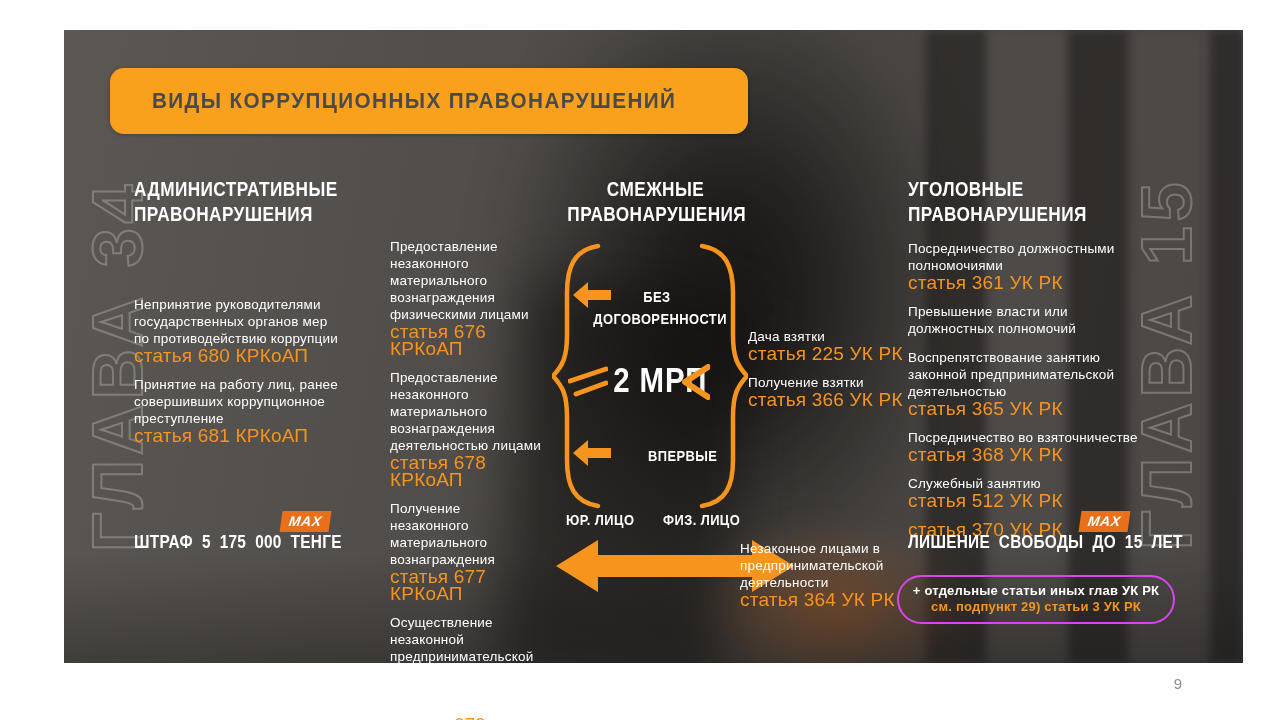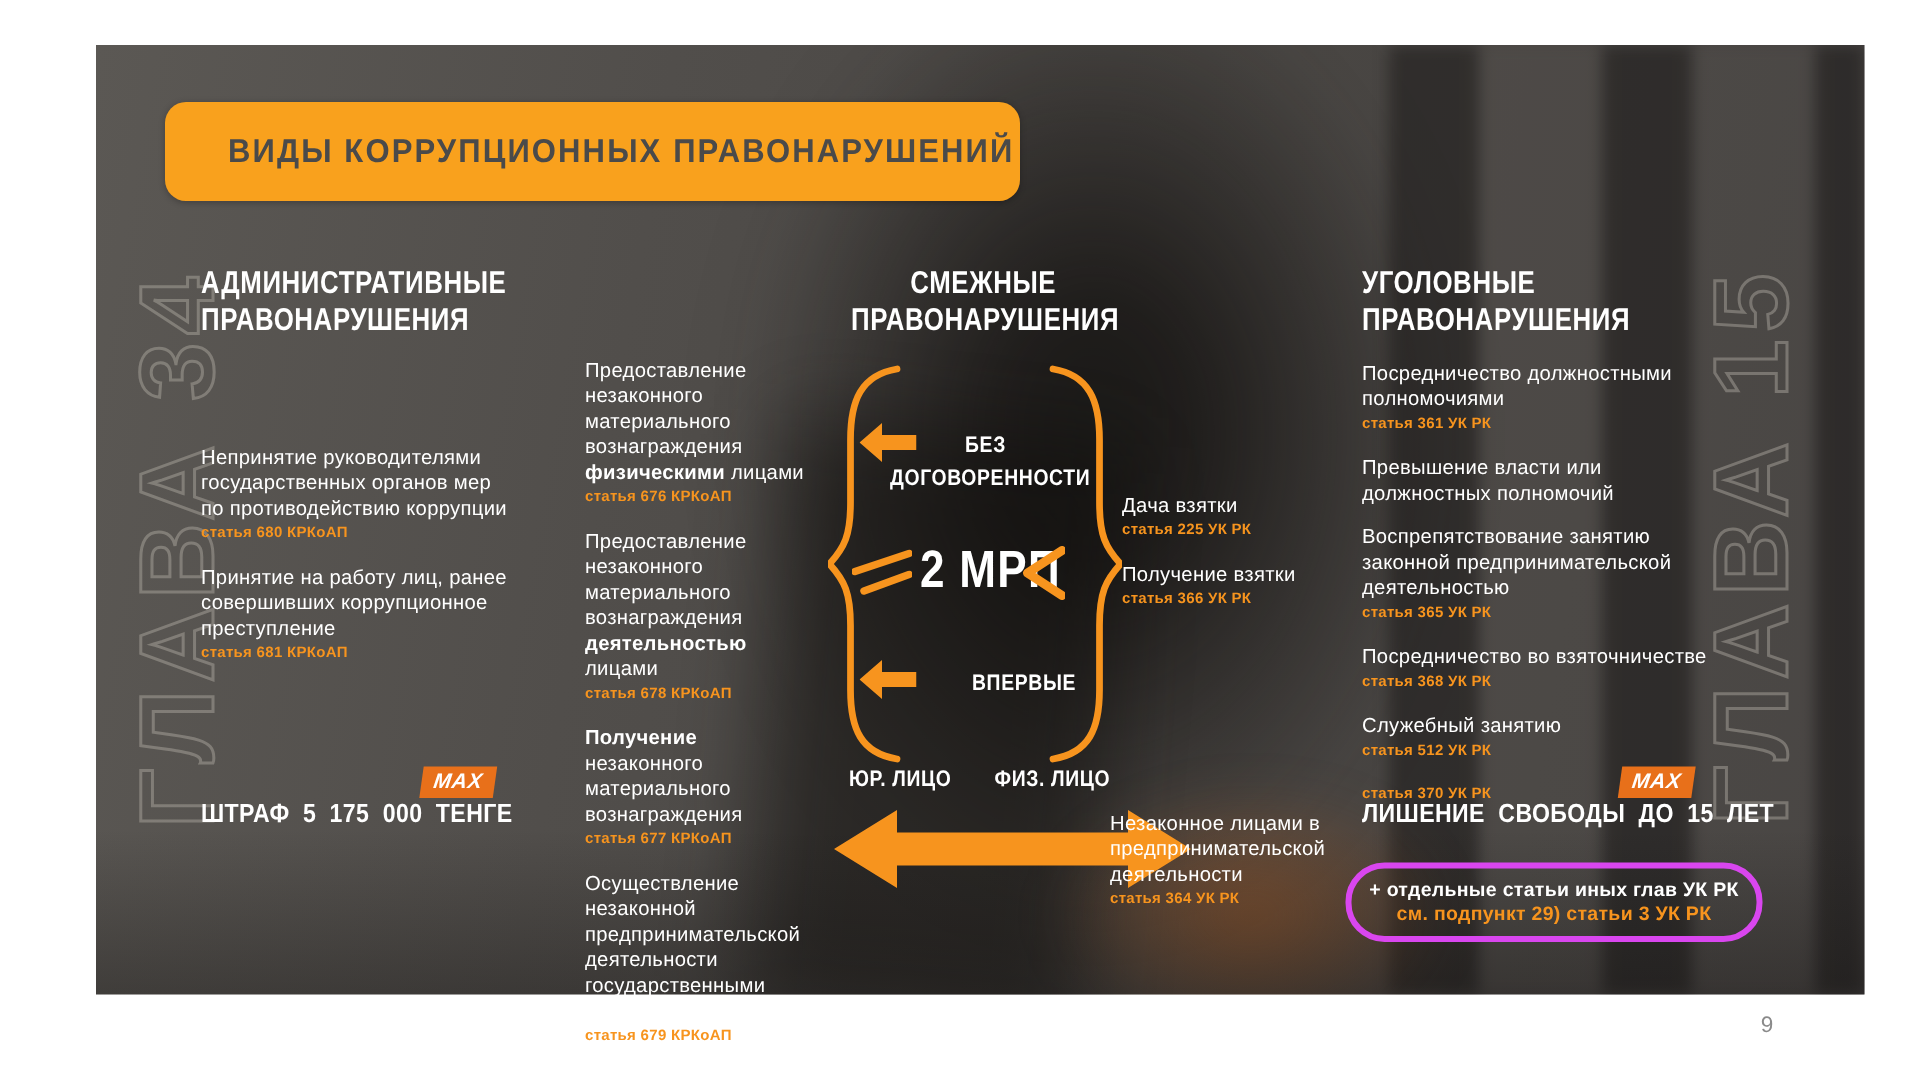--- a/index.html
+++ b/index.html
@@ -31,7 +31,7 @@
   .wm-right { left:997px;  top:332px; }
 
   
-  .title-banner { position:absolute; left:110px; top:68px; width:570px; height:66px; background:#F9A11D;
+  .title-banner { position:absolute; left:110px; top:68px; width:638px; height:66px; background:#F9A11D;
                   border-radius:14px; display:flex; align-items:center; padding-left:42px;
                   box-shadow:0 1px 4px rgba(0,0,0,0.25); }
   .title-banner span { color:#4A4A4A; font-weight:bold; font-size:22px; letter-spacing:1.5px;

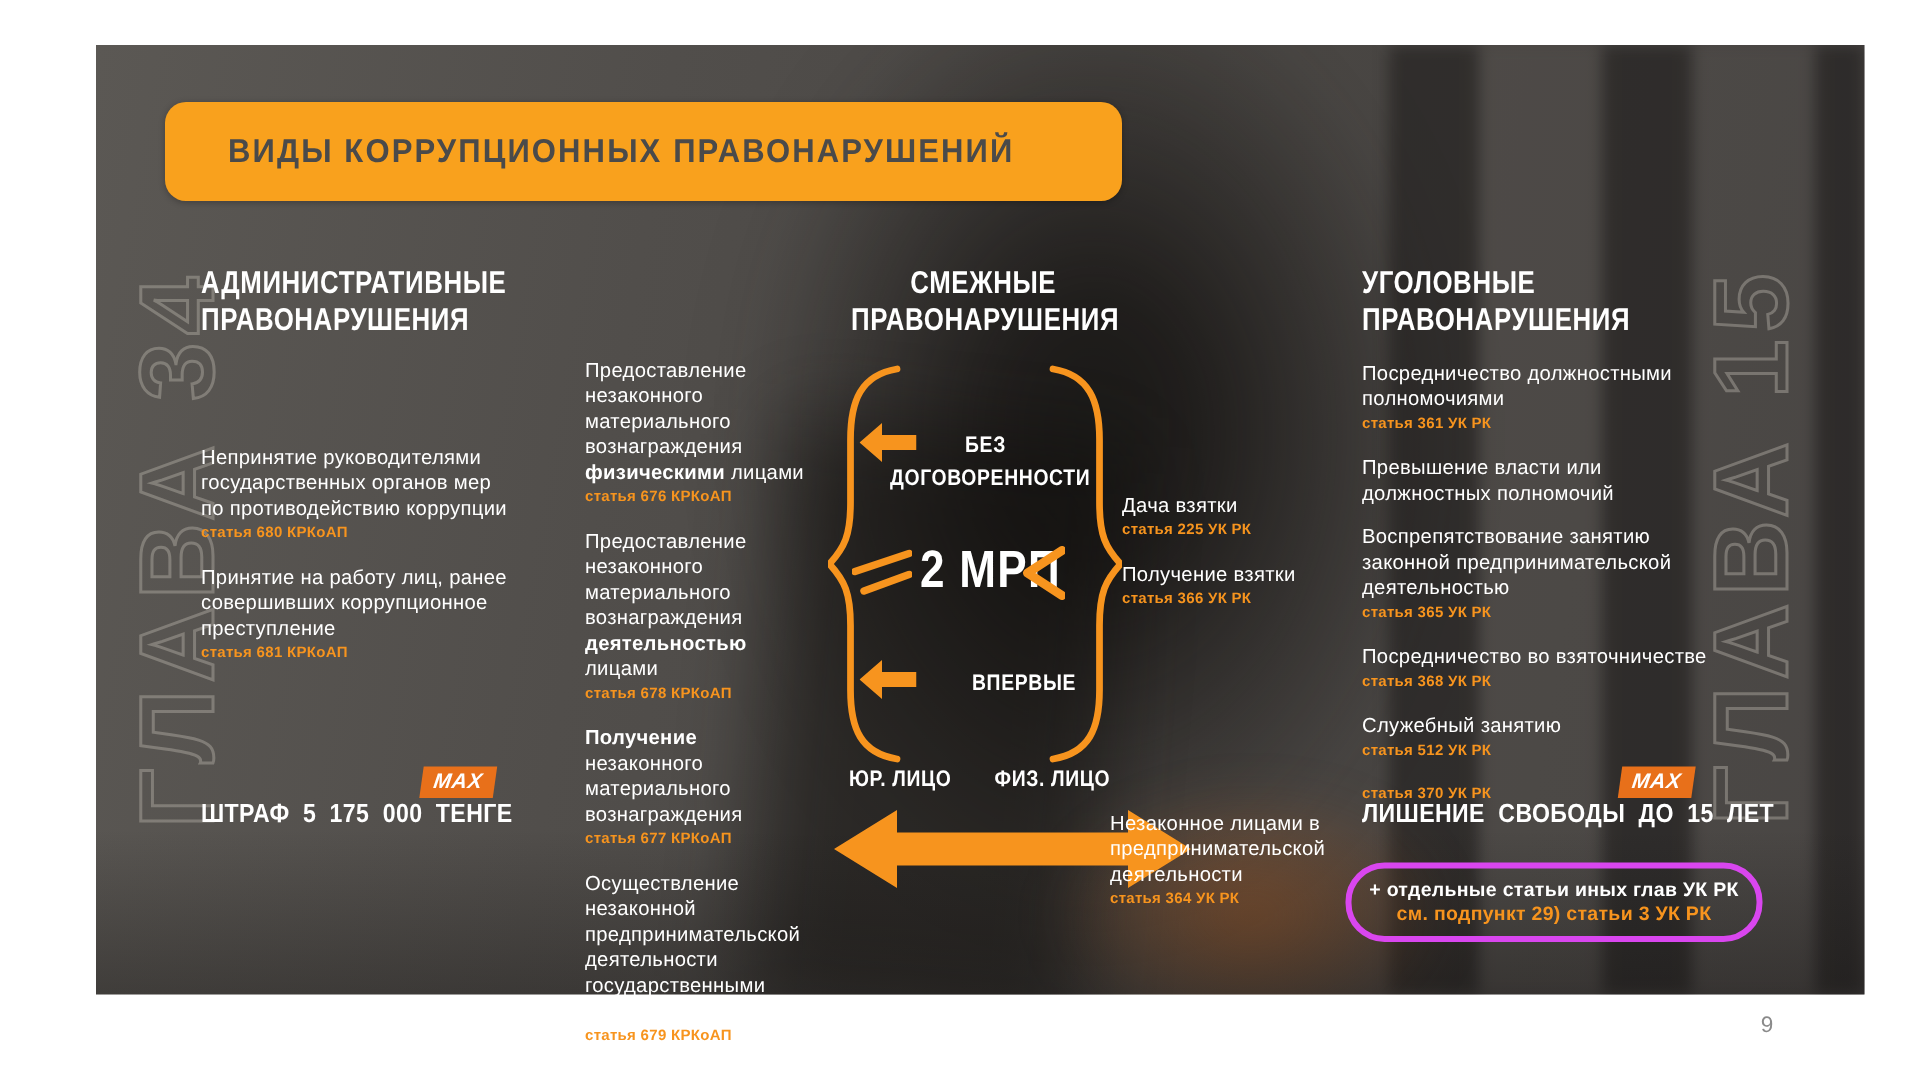--- a/index.html
+++ b/index.html
@@ -53,7 +53,7 @@
   .item { margin-bottom:12px; }
   .item-text { color:#ffffff; font-size:13.5px; line-height:17px; letter-spacing:0.2px; }
   .item-text b { font-weight:bold; }
-  .article { color:#F7941E; font-weight:bold; font-size:10px; line-height:17px; letter-spacing:0.2px; }
+  .article { color:#F7941E; font-weight:normal; font-size:19px; line-height:17px; letter-spacing:0.2px; }
 
   
   .braces { position:absolute; left:552px; top:242px; }

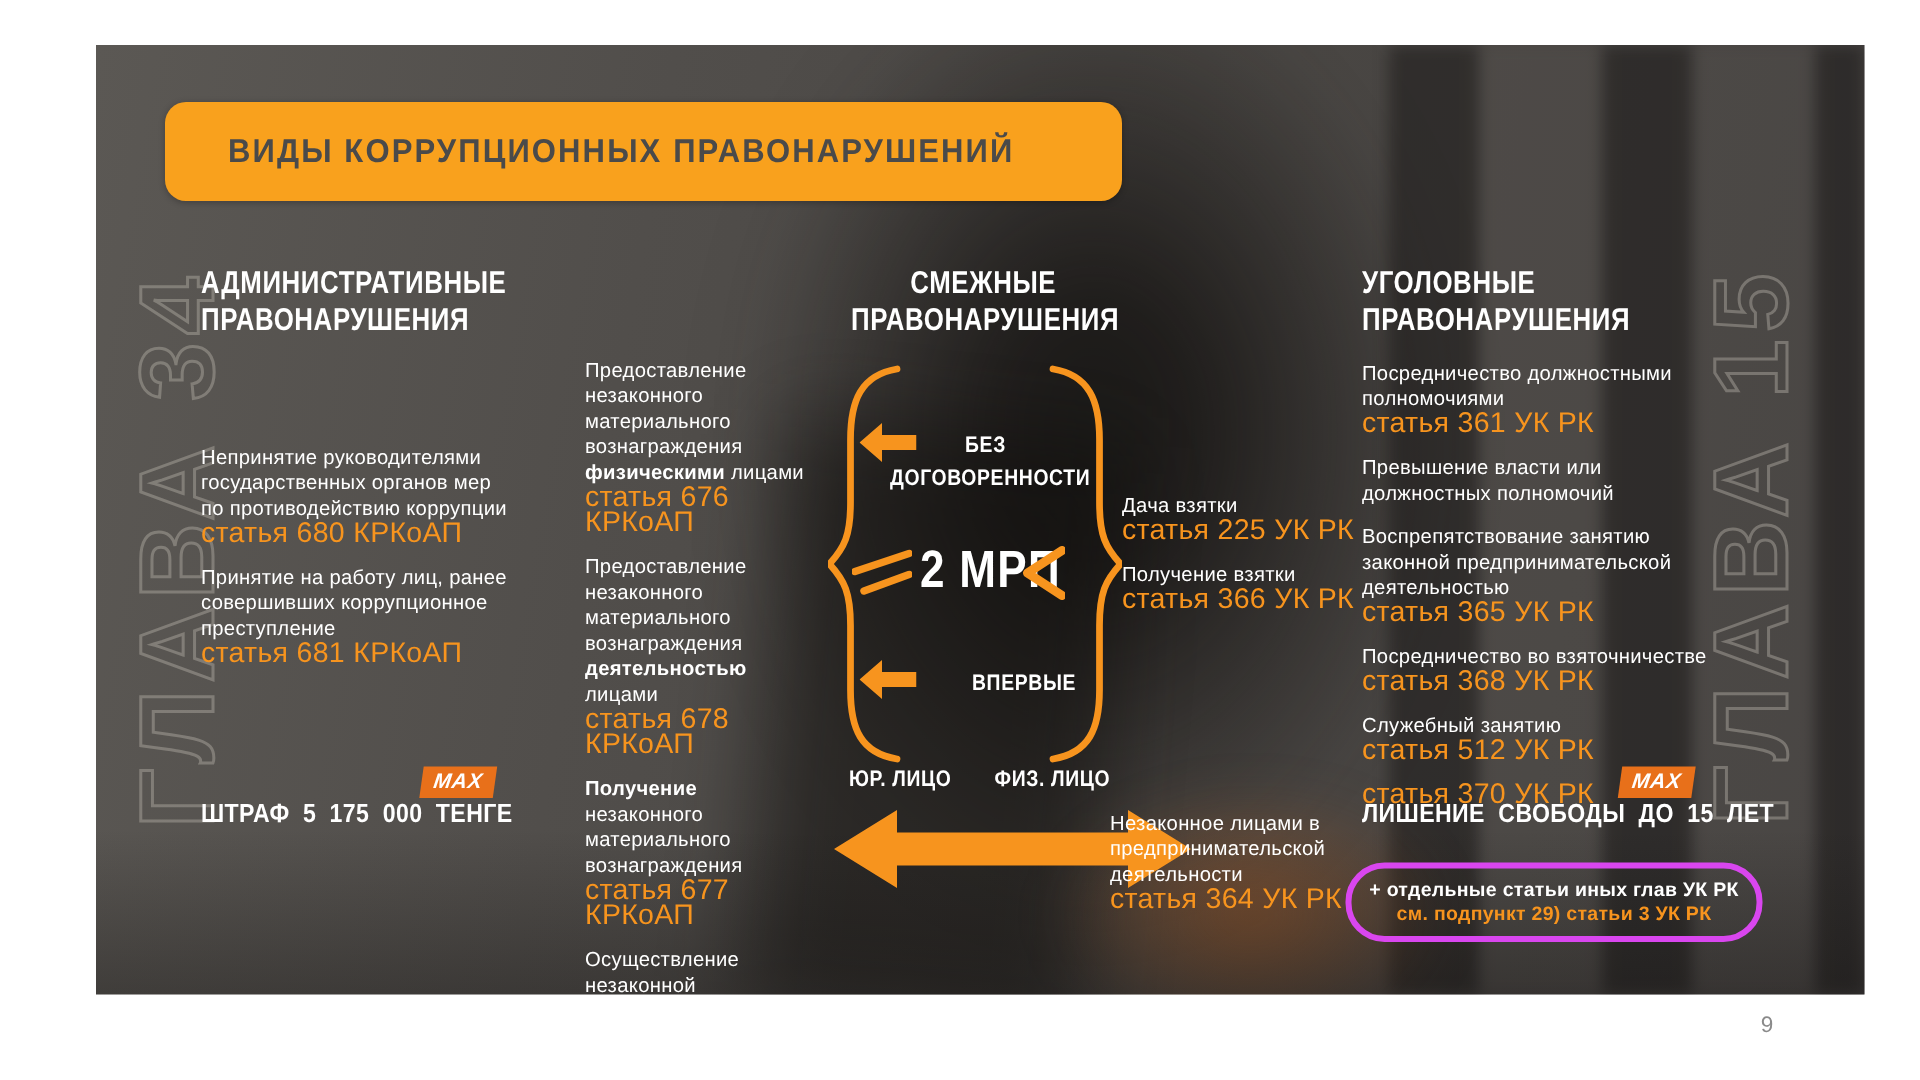--- a/index.html
+++ b/index.html
@@ -52,7 +52,7 @@
   .items-criminal { left:908px; top:240px; width:232px; }
   .item { margin-bottom:12px; }
   .item-text { color:#ffffff; font-size:13.5px; line-height:17px; letter-spacing:0.2px; }
-  .item-text b { font-weight:bold; }
+  .item-text b { font-weight:normal; }
   .article { color:#F7941E; font-weight:normal; font-size:19px; line-height:17px; letter-spacing:0.2px; }
 
   

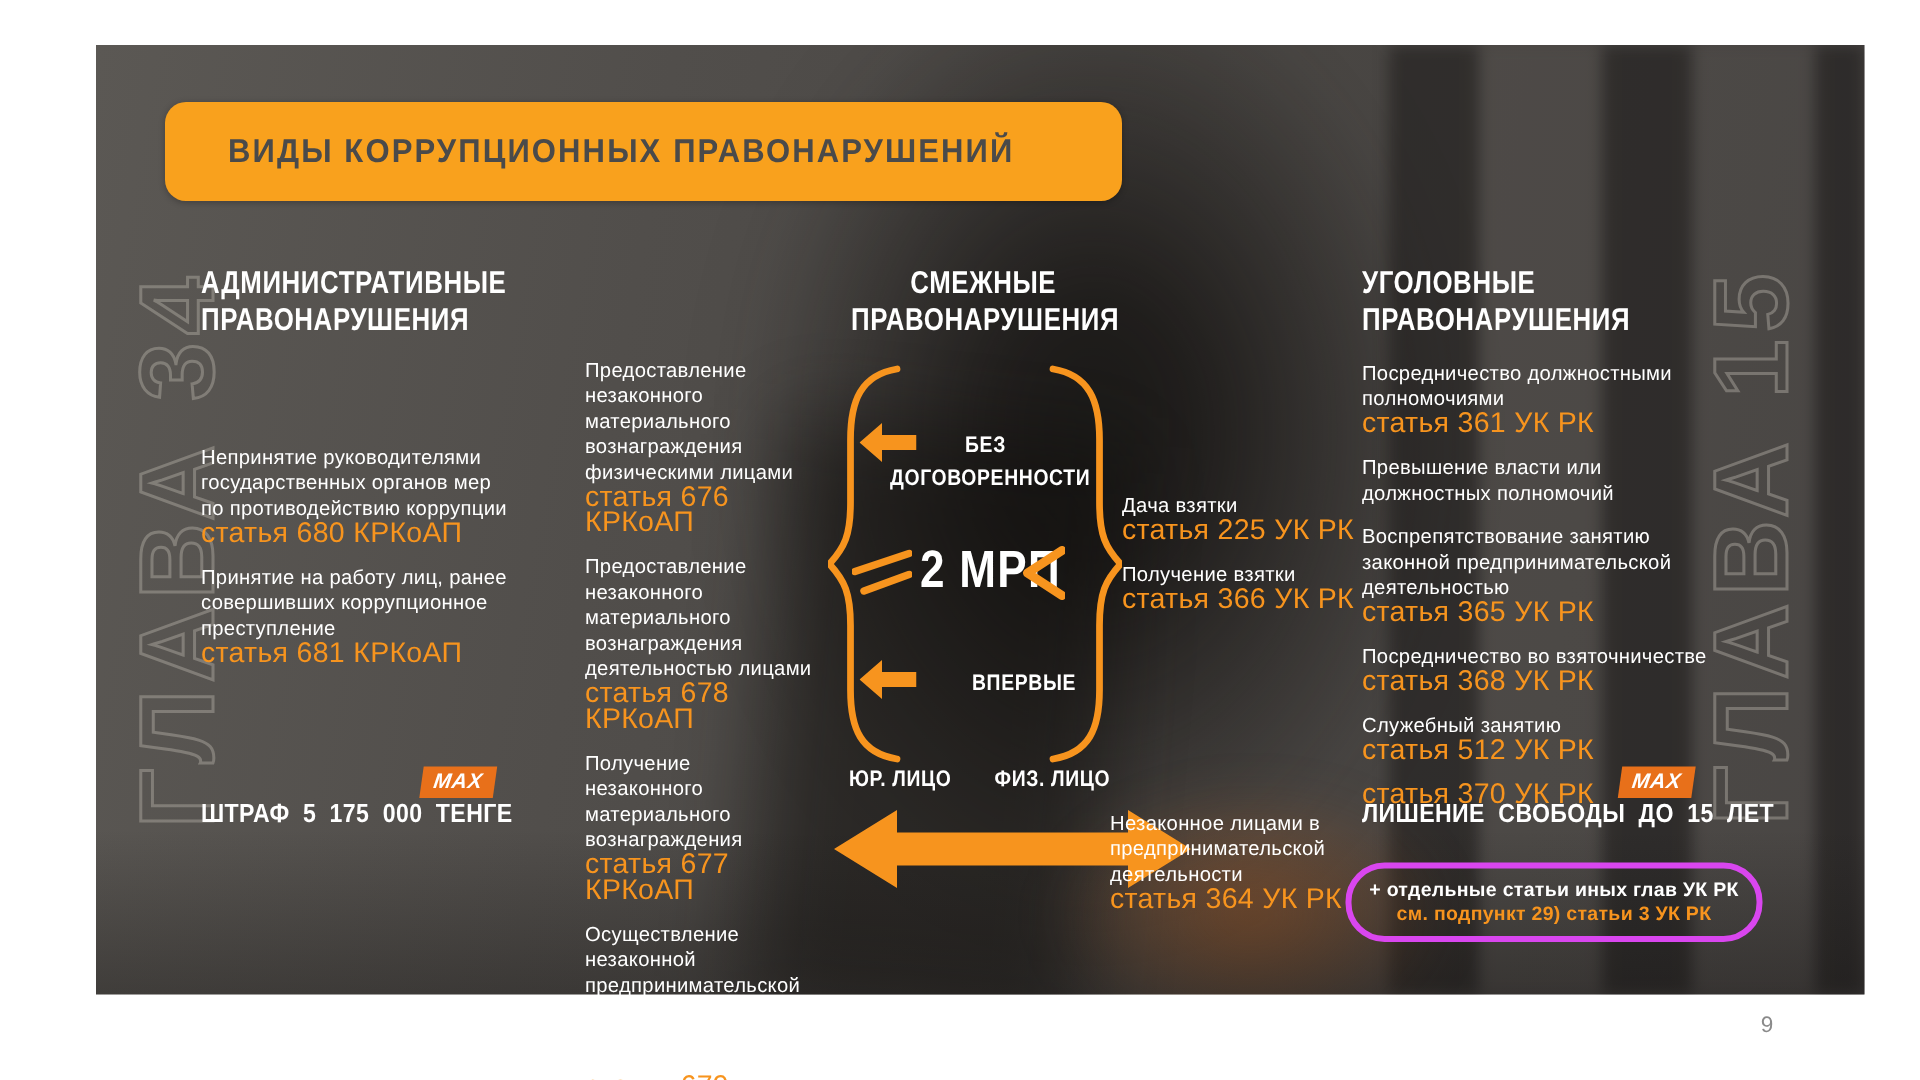--- a/index.html
+++ b/index.html
@@ -87,7 +87,7 @@
   .pen-admin { left:134px; top:532px; }
   .pen-criminal { left:908px; top:532px; }
 
-  .note-box { position:absolute; left:897px; top:575px; width:278px; border:4px solid #d946ef;
+  .note-box { position:absolute; left:897px; top:575px; width:278px; border:2px solid #d946ef;
               border-radius:26px; padding:6px 10px 7px 10px; text-align:center; }
   .note-line1 { color:#fff; font-weight:bold; font-size:13px; line-height:16px; letter-spacing:0.2px; }
   .note-line2 { color:#F7941E; font-weight:bold; font-size:13px; line-height:16px; letter-spacing:0.2px; }

